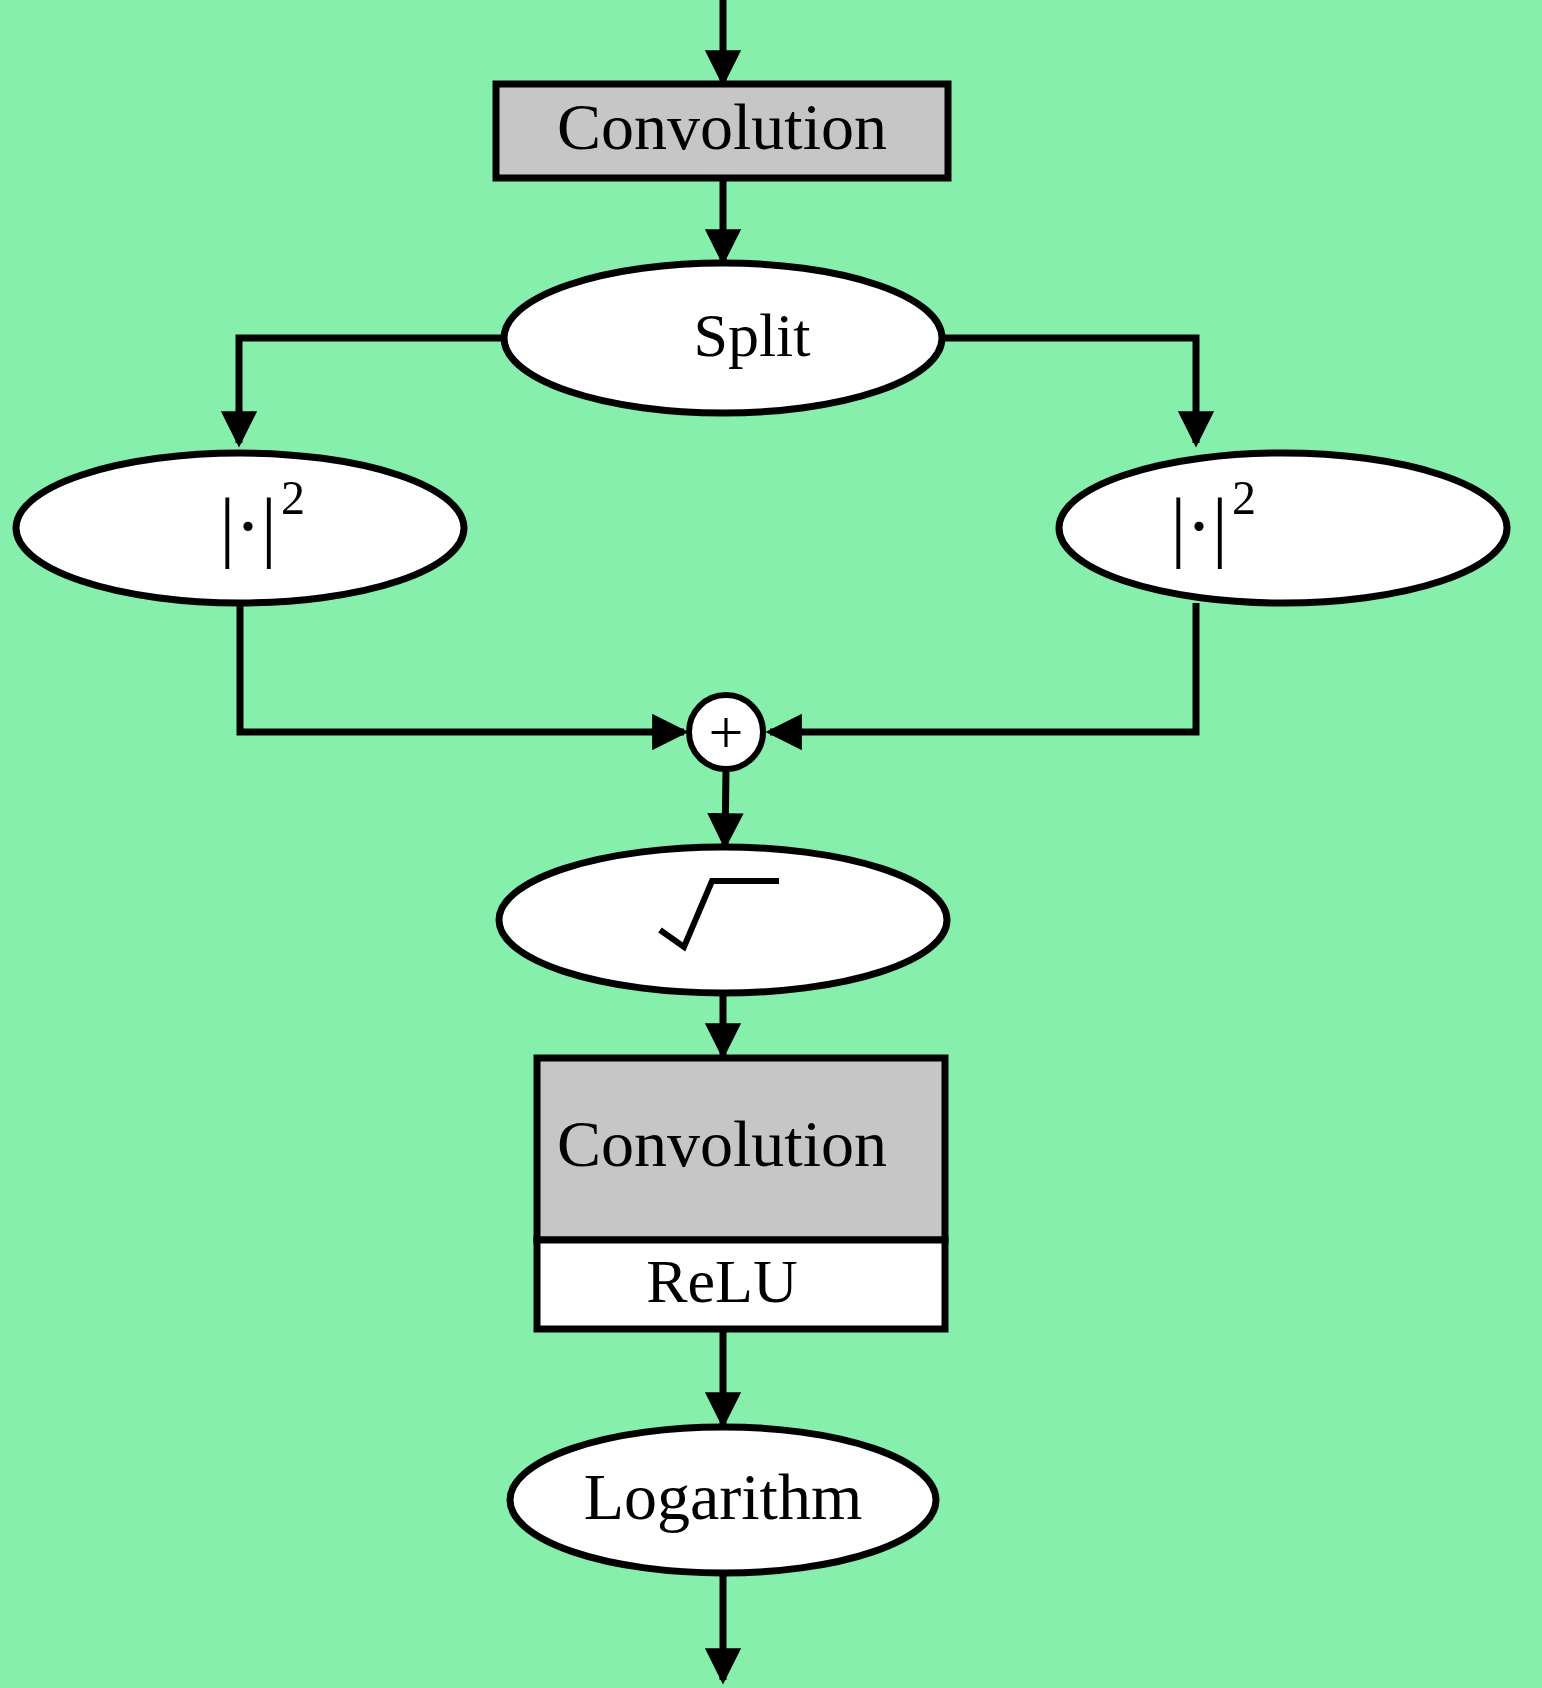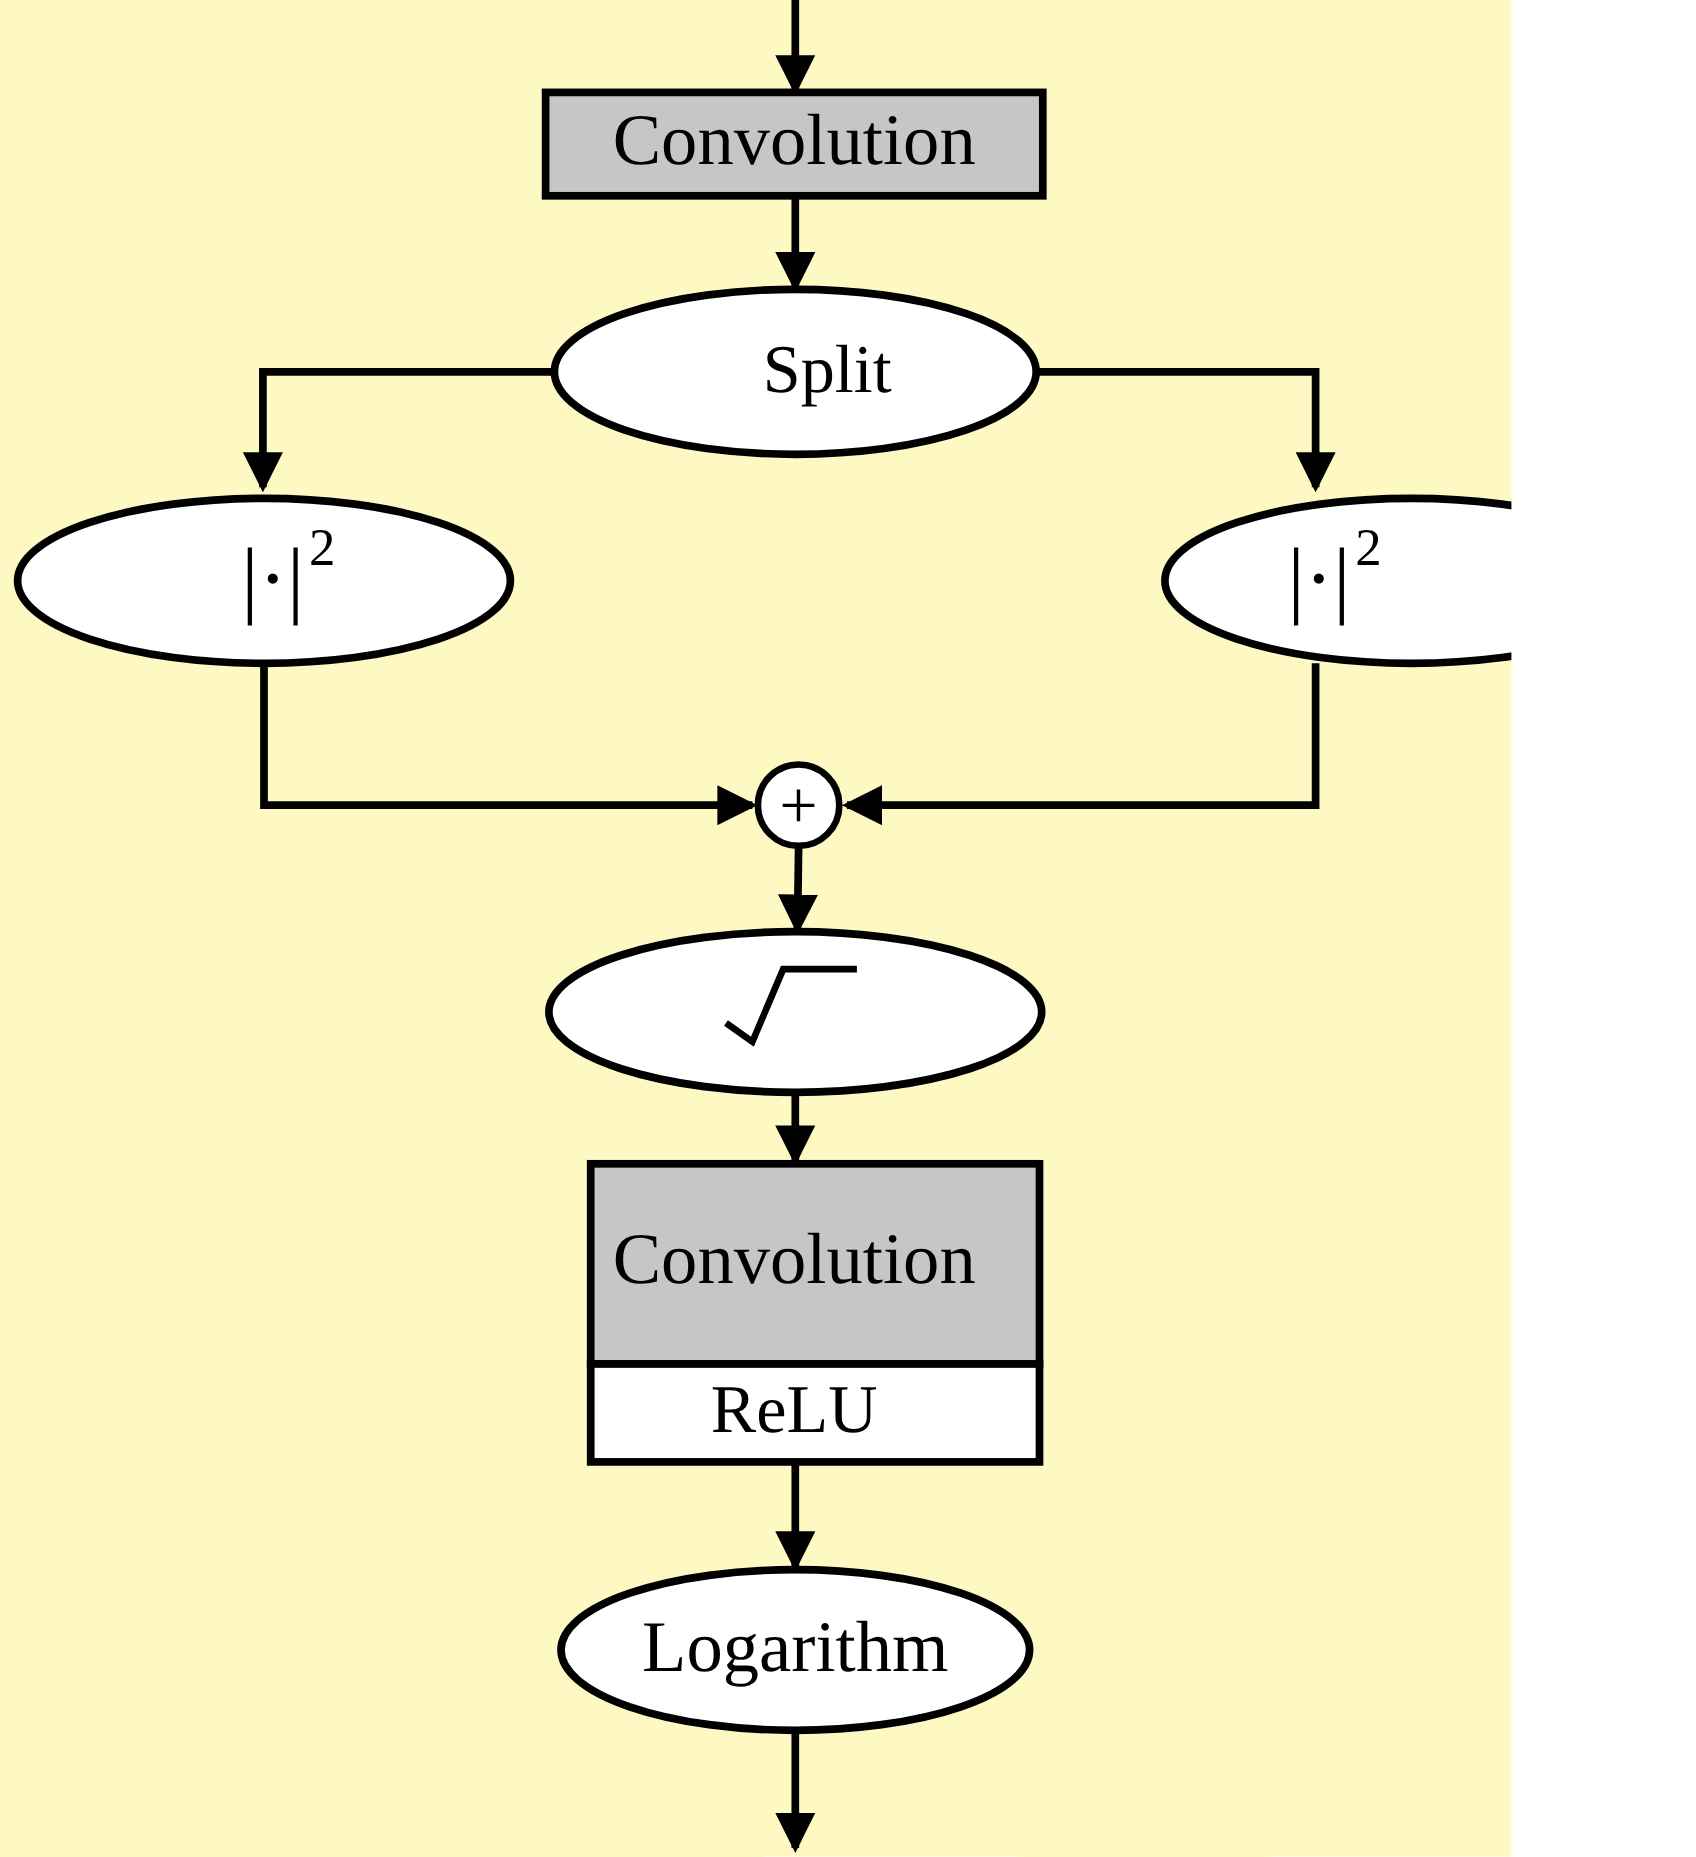--- a/index.html
+++ b/index.html
@@ -10,9 +10,9 @@
   }
   #canvas-wrap {
     position: relative;
-    width: 1374px;
+    width: 1542px;
     height: 1688px;
-    background: #fef9c3;
+    background: #86efac;
     overflow: hidden;
   }
   #diagram-svg {

